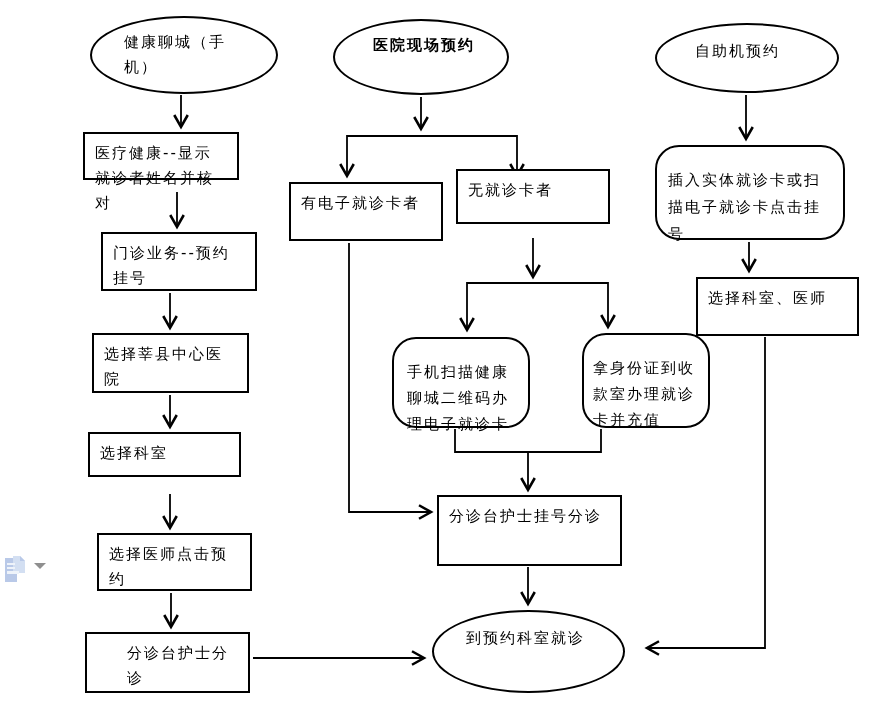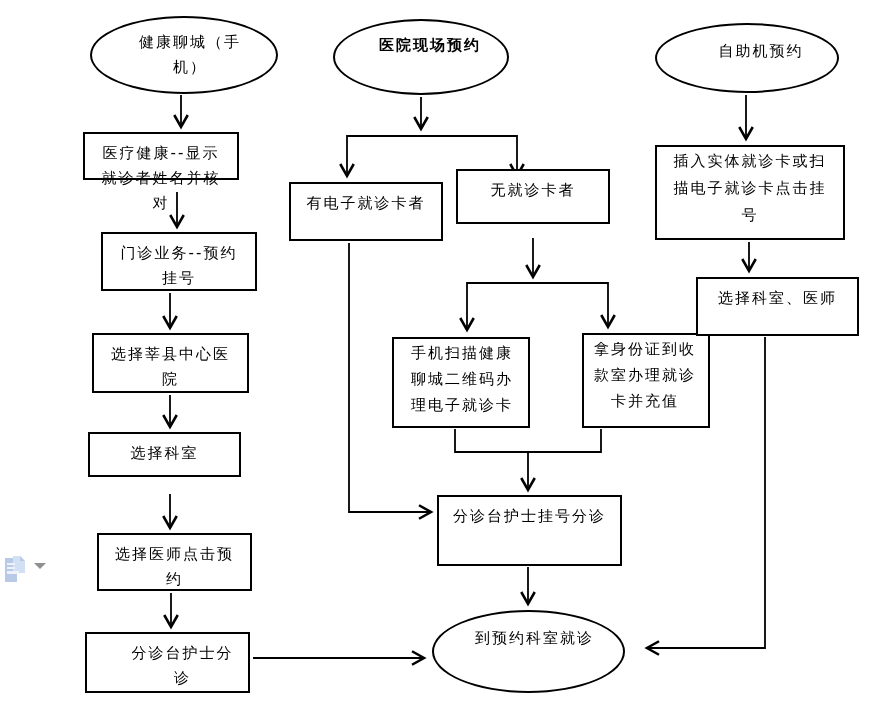--- a/index.html
+++ b/index.html
@@ -13,7 +13,6 @@
     height: 710px;
     background: #ffffff;
     overflow: hidden;
-    text-align: center;
   }
   .connectors {
     position: absolute;

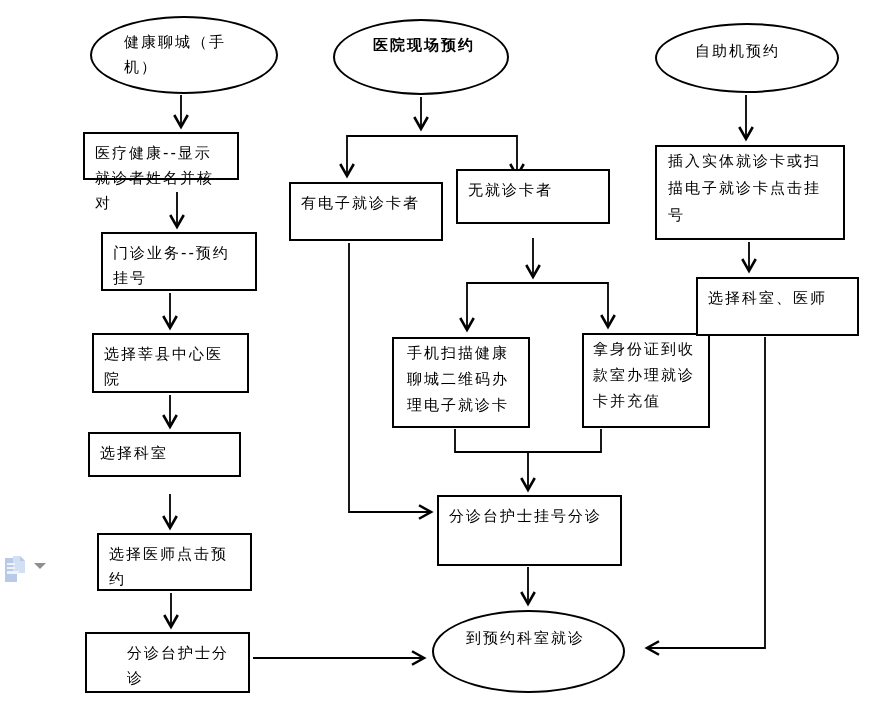--- a/index.html
+++ b/index.html
@@ -37,7 +37,7 @@
     border-radius: 50%;
     padding: 12px 20px 0 32px;
   }
-  .small-lines { line-height: 26px; padding: 1px 11px; }
+  .small-lines { line-height: 26px; padding: 20px 11px; border-radius: 24px; }
   .paste-widget {
     position: absolute;
     left: 2px; top: 554px;

